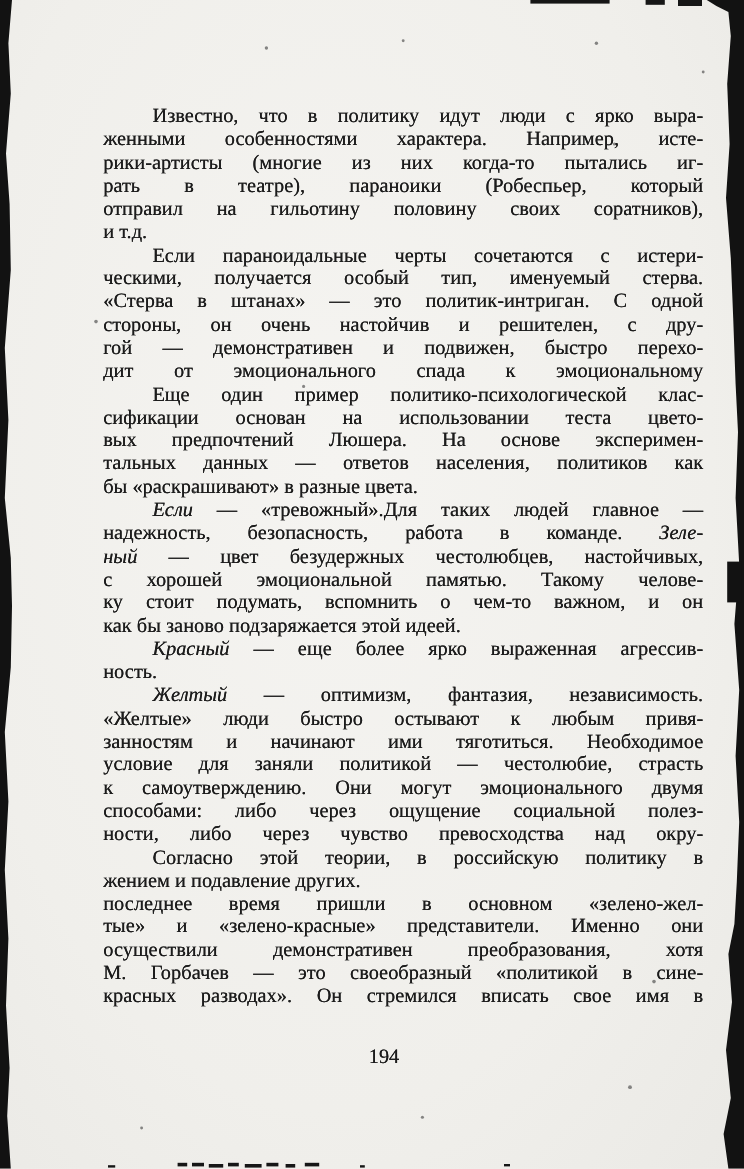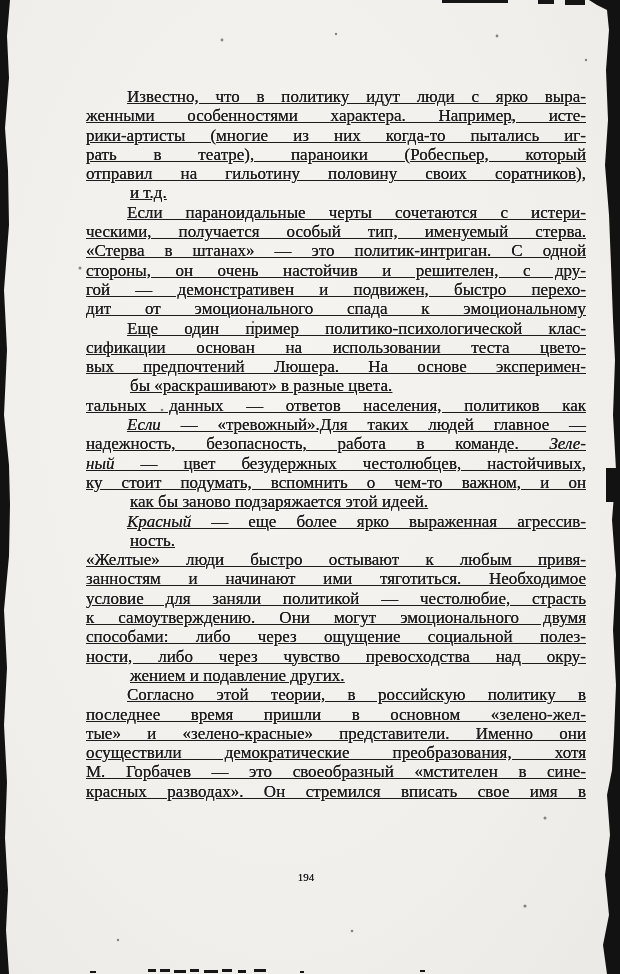--- a/index.html
+++ b/index.html
@@ -17,7 +17,6 @@
     color:#1c1c1c;
     font-size:17px;
     text-shadow:0 0 0.3px currentColor;
-    text-decoration:underline;
   }
   .line{
     height:19.3px;line-height:19.3px;

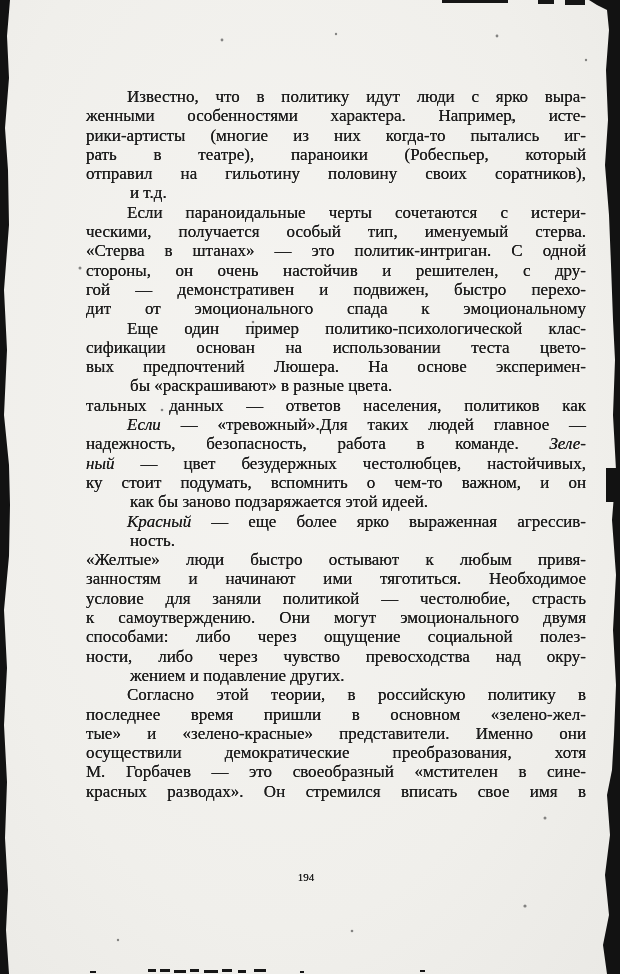--- a/index.html
+++ b/index.html
@@ -25,7 +25,7 @@
     white-space:nowrap;
   }
   .line.first{text-indent:41px;}
-  .line.last{text-align-last:left;margin-left:44px;}
+  .line.last{text-align-last:left;}
   .seg.it{font-style:italic;}
   .page-number{
     position:absolute;top:871px;left:56px;width:500px;

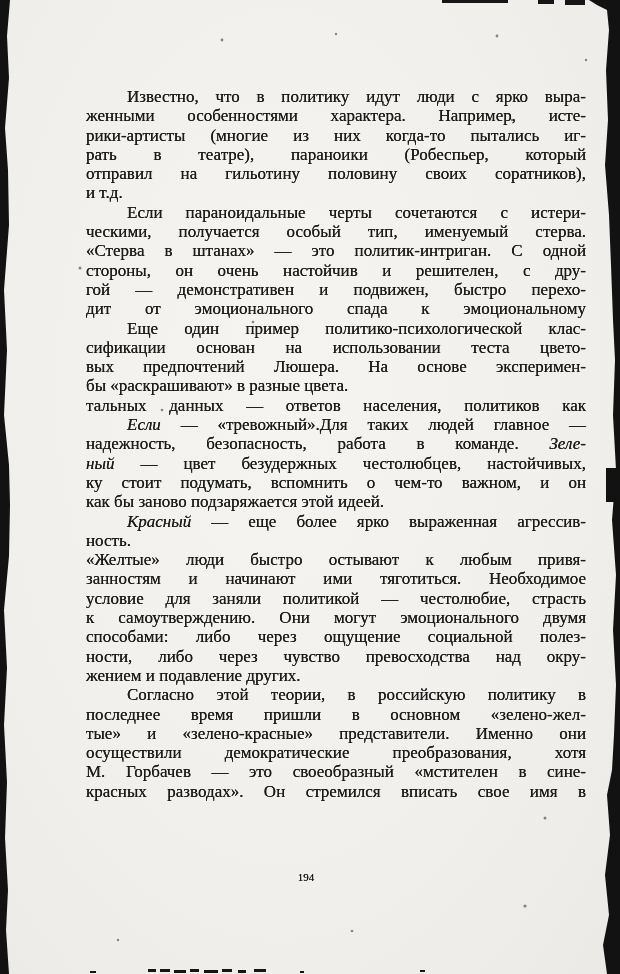--- a/index.html
+++ b/index.html
@@ -55,8 +55,8 @@
       <div class="line first"><span class="seg">Еще один пример политико-психологической клас-</span></div>
       <div class="line"><span class="seg">сификации основан на использовании теста цвето-</span></div>
       <div class="line"><span class="seg">вых предпочтений Люшера. На основе эксперимен-</span></div>
+      <div class="line"><span class="seg">тальных данных — ответов населения, политиков как</span></div>
       <div class="line last"><span class="seg">бы «раскрашивают» в разные цвета.</span></div>
-      <div class="line"><span class="seg">тальных данных — ответов населения, политиков как</span></div>
       <div class="line first"><span class="seg it">Если</span><span class="seg"> — «тревожный».Для таких людей главное —</span></div>
       <div class="line"><span class="seg">надежность, безопасность, работа в команде. </span><span class="seg it">Зеле-</span></div>
       <div class="line"><span class="seg it">ный</span><span class="seg"> — цвет безудержных честолюбцев, настойчивых,</span></div>

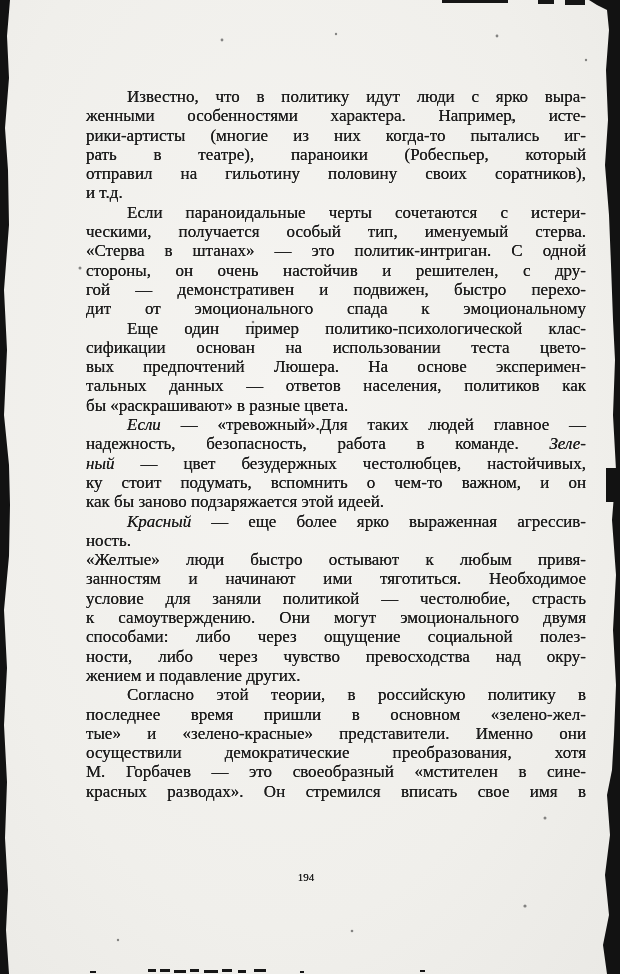--- a/index.html
+++ b/index.html
@@ -60,6 +60,7 @@
       <div class="line first"><span class="seg it">Если</span><span class="seg"> — «тревожный».Для таких людей главное —</span></div>
       <div class="line"><span class="seg">надежность, безопасность, работа в команде. </span><span class="seg it">Зеле-</span></div>
       <div class="line"><span class="seg it">ный</span><span class="seg"> — цвет безудержных честолюбцев, настойчивых,</span></div>
+      <div class="line"><span class="seg">с хорошей эмоциональной памятью. Такому челове-</span></div>
       <div class="line"><span class="seg">ку стоит подумать, вспомнить о чем-то важном, и он</span></div>
       <div class="line last"><span class="seg">как бы заново подзаряжается этой идеей.</span></div>
       <div class="line first"><span class="seg it">Красный</span><span class="seg"> — еще более ярко выраженная агрессив-</span></div>

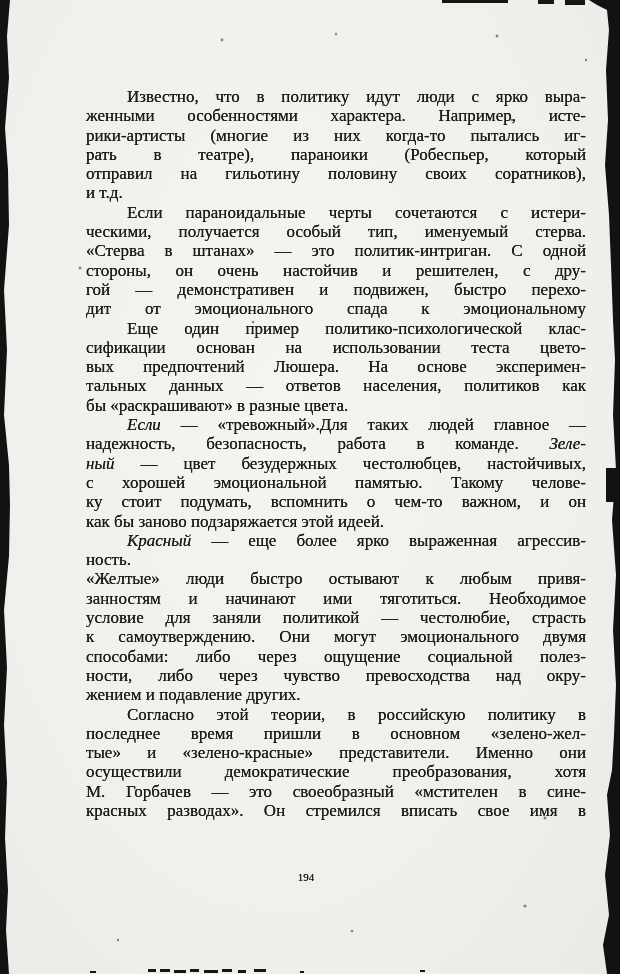--- a/index.html
+++ b/index.html
@@ -65,6 +65,7 @@
       <div class="line last"><span class="seg">как бы заново подзаряжается этой идеей.</span></div>
       <div class="line first"><span class="seg it">Красный</span><span class="seg"> — еще более ярко выраженная агрессив-</span></div>
       <div class="line last"><span class="seg">ность.</span></div>
+      <div class="line first"><span class="seg it">Желтый</span><span class="seg"> — оптимизм, фантазия, независимость.</span></div>
       <div class="line"><span class="seg">«Желтые» люди быстро остывают к любым привя-</span></div>
       <div class="line"><span class="seg">занностям и начинают ими тяготиться. Необходимое</span></div>
       <div class="line"><span class="seg">условие для заняли политикой — честолюбие, страсть</span></div>

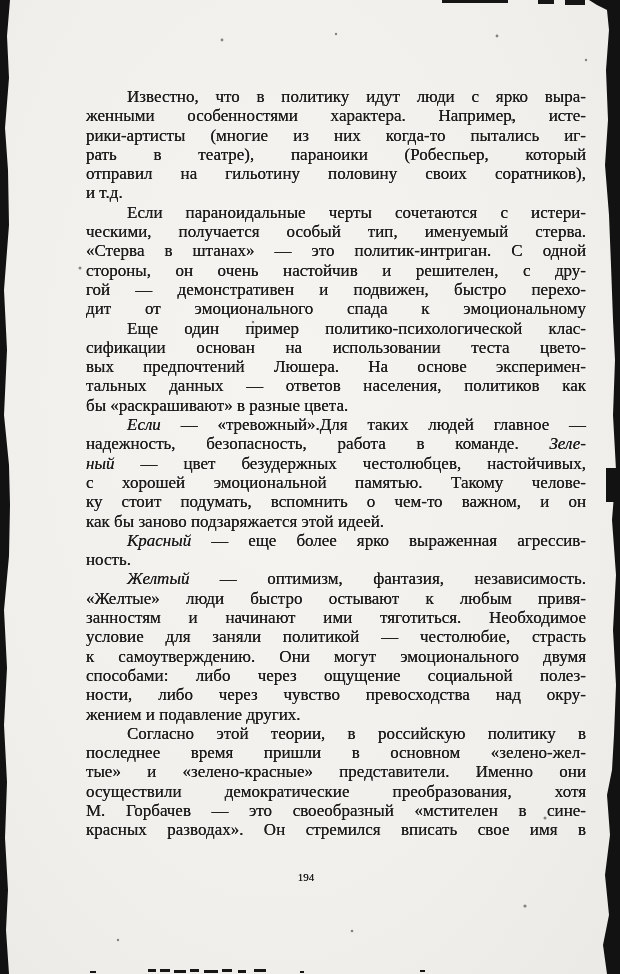--- a/index.html
+++ b/index.html
@@ -72,8 +72,8 @@
       <div class="line"><span class="seg">к самоутверждению. Они могут эмоционального двумя</span></div>
       <div class="line"><span class="seg">способами: либо через ощущение социальной полез-</span></div>
       <div class="line"><span class="seg">ности, либо через чувство превосходства над окру-</span></div>
+      <div class="line first"><span class="seg">Согласно этой теории, в российскую политику в</span></div>
       <div class="line last"><span class="seg">жением и подавление других.</span></div>
-      <div class="line first"><span class="seg">Согласно этой теории, в российскую политику в</span></div>
       <div class="line"><span class="seg">последнее время пришли в основном «зелено-жел-</span></div>
       <div class="line"><span class="seg">тые» и «зелено-красные» представители. Именно они</span></div>
       <div class="line"><span class="seg">осуществили демократические преобразования, хотя</span></div>

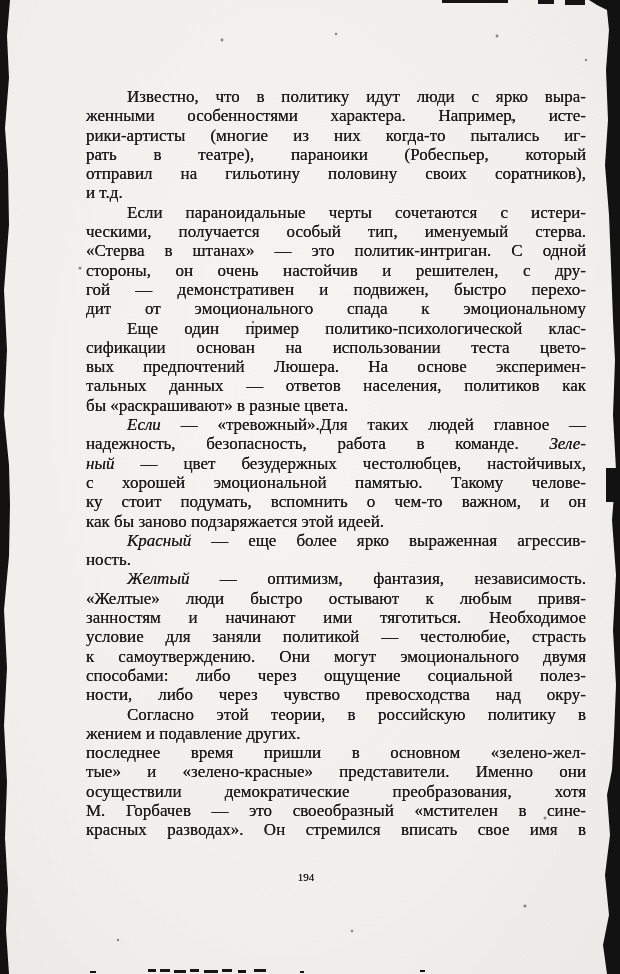--- a/index.html
+++ b/index.html
@@ -76,7 +76,7 @@
       <div class="line last"><span class="seg">жением и подавление других.</span></div>
       <div class="line"><span class="seg">последнее время пришли в основном «зелено-жел-</span></div>
       <div class="line"><span class="seg">тые» и «зелено-красные» представители. Именно они</span></div>
-      <div class="line"><span class="seg">осуществили демократические преобразования, хотя</span></div>
+      <div class="line"><span class="seg">осуществили демонстративен преобразования, хотя</span></div>
       <div class="line"><span class="seg">М. Горбачев — это своеобразный «мстителен в сине-</span></div>
       <div class="line"><span class="seg">красных разводах». Он стремился вписать свое имя в</span></div>
     </div>

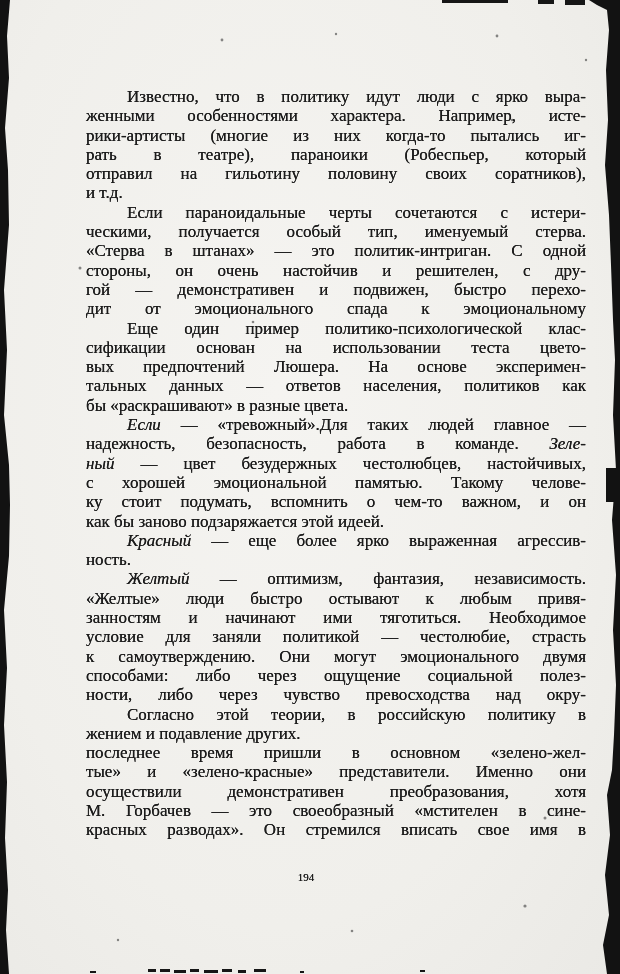--- a/index.html
+++ b/index.html
@@ -77,7 +77,7 @@
       <div class="line"><span class="seg">последнее время пришли в основном «зелено-жел-</span></div>
       <div class="line"><span class="seg">тые» и «зелено-красные» представители. Именно они</span></div>
       <div class="line"><span class="seg">осуществили демонстративен преобразования, хотя</span></div>
-      <div class="line"><span class="seg">М. Горбачев — это своеобразный «мстителен в сине-</span></div>
+      <div class="line"><span class="seg">М. Горбачев — это своеобразный «политикой в сине-</span></div>
       <div class="line"><span class="seg">красных разводах». Он стремился вписать свое имя в</span></div>
     </div>
 

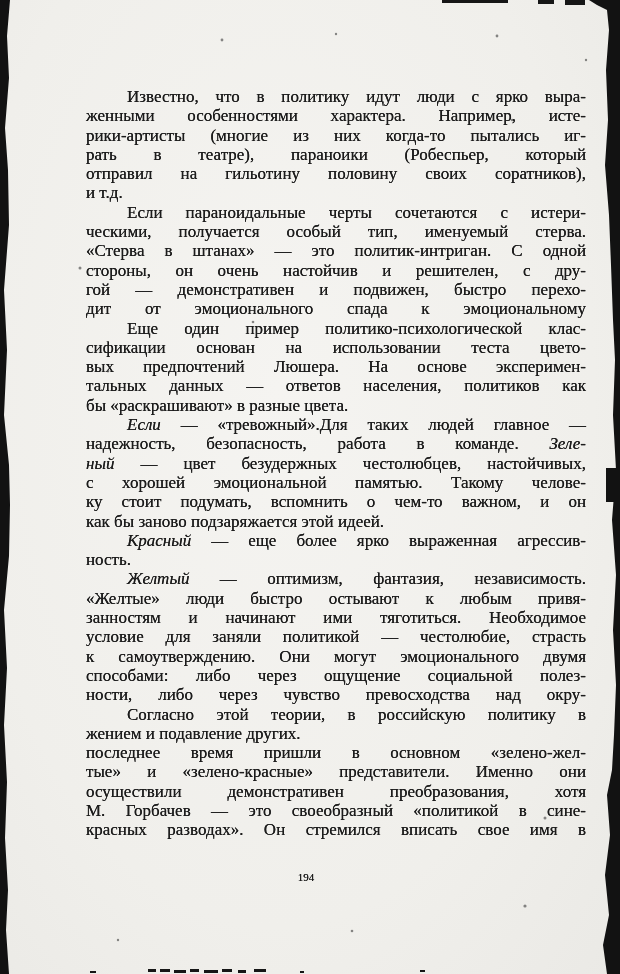--- a/index.html
+++ b/index.html
@@ -28,8 +28,8 @@
   .line.last{text-align-last:left;}
   .seg.it{font-style:italic;}
   .page-number{
-    position:absolute;top:871px;left:56px;width:500px;
-    text-align:center;font-size:11px;color:#1c1c1c;
+    position:absolute;top:871px;left:70px;width:500px;
+    text-align:center;font-size:17px;color:#1c1c1c;
     text-shadow:0 0 0.3px currentColor;
   }
   .noise{position:absolute;inset:0;pointer-events:none;}

